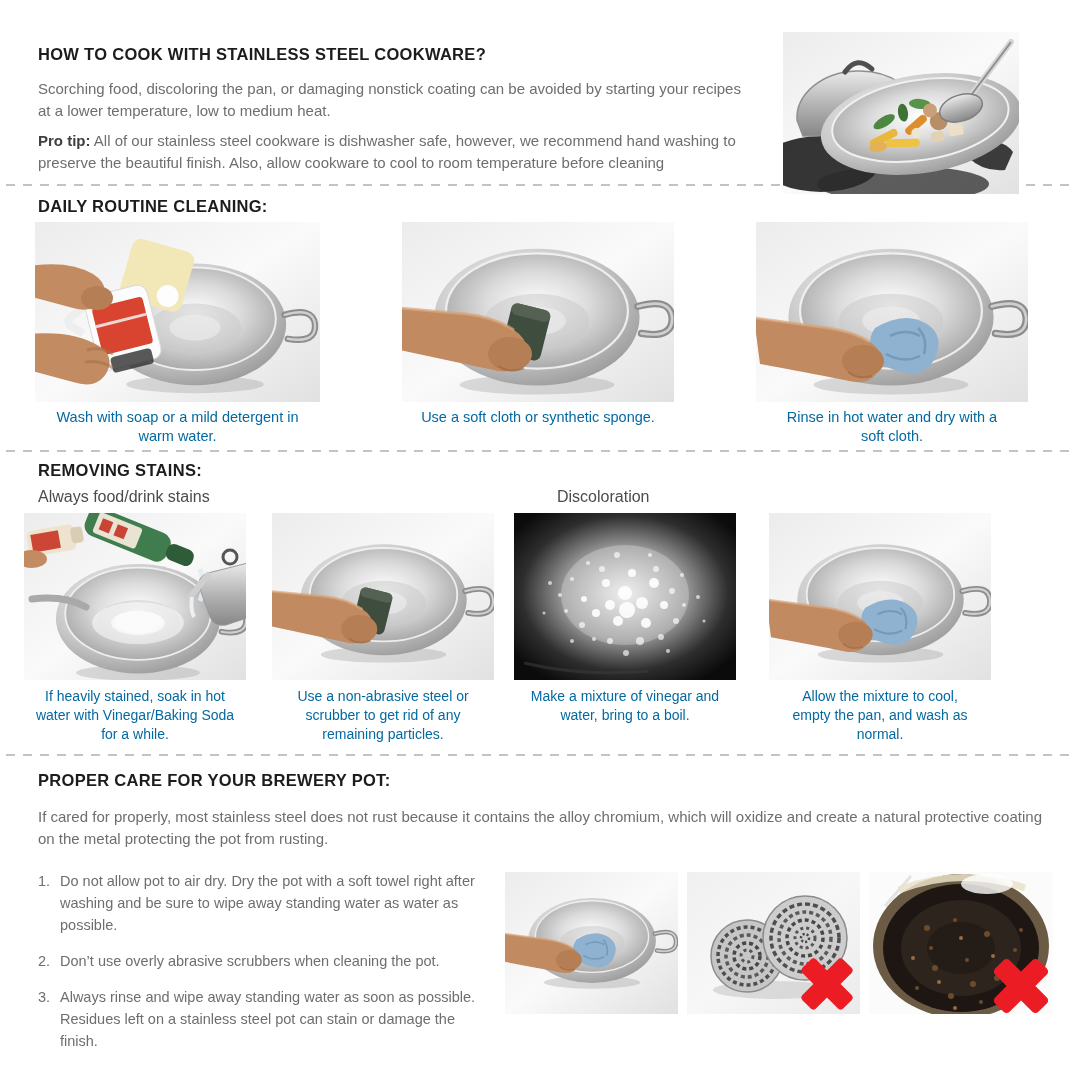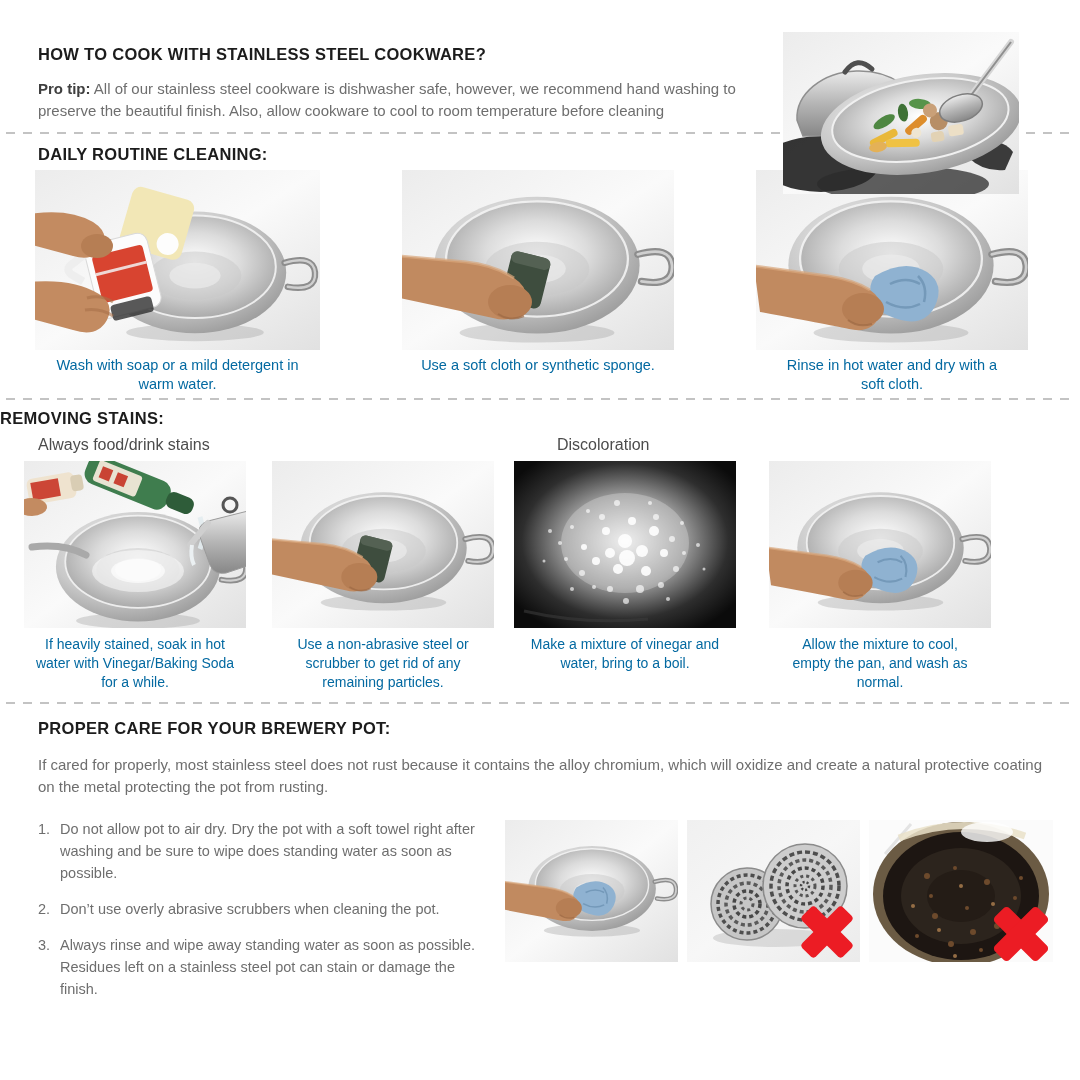--- a/index.html
+++ b/index.html
@@ -147,6 +147,7 @@
 
   <div class="sec1">
     <h2>HOW TO COOK WITH STAINLESS STEEL COOKWARE?</h2>
+    <p class="lead">Scorching food, discoloring the pan, or damaging nonstick coating can be avoided by starting your recipes at a lower temperature, low to medium heat.</p>
     <p class="protip"><b>Pro tip:</b>
       <span>All of our stainless steel cookware is dishwasher safe, however, we recommend hand washing to preserve the beautiful finish. Also, allow cookware to cool to room temperature before cleaning</span></p>
 

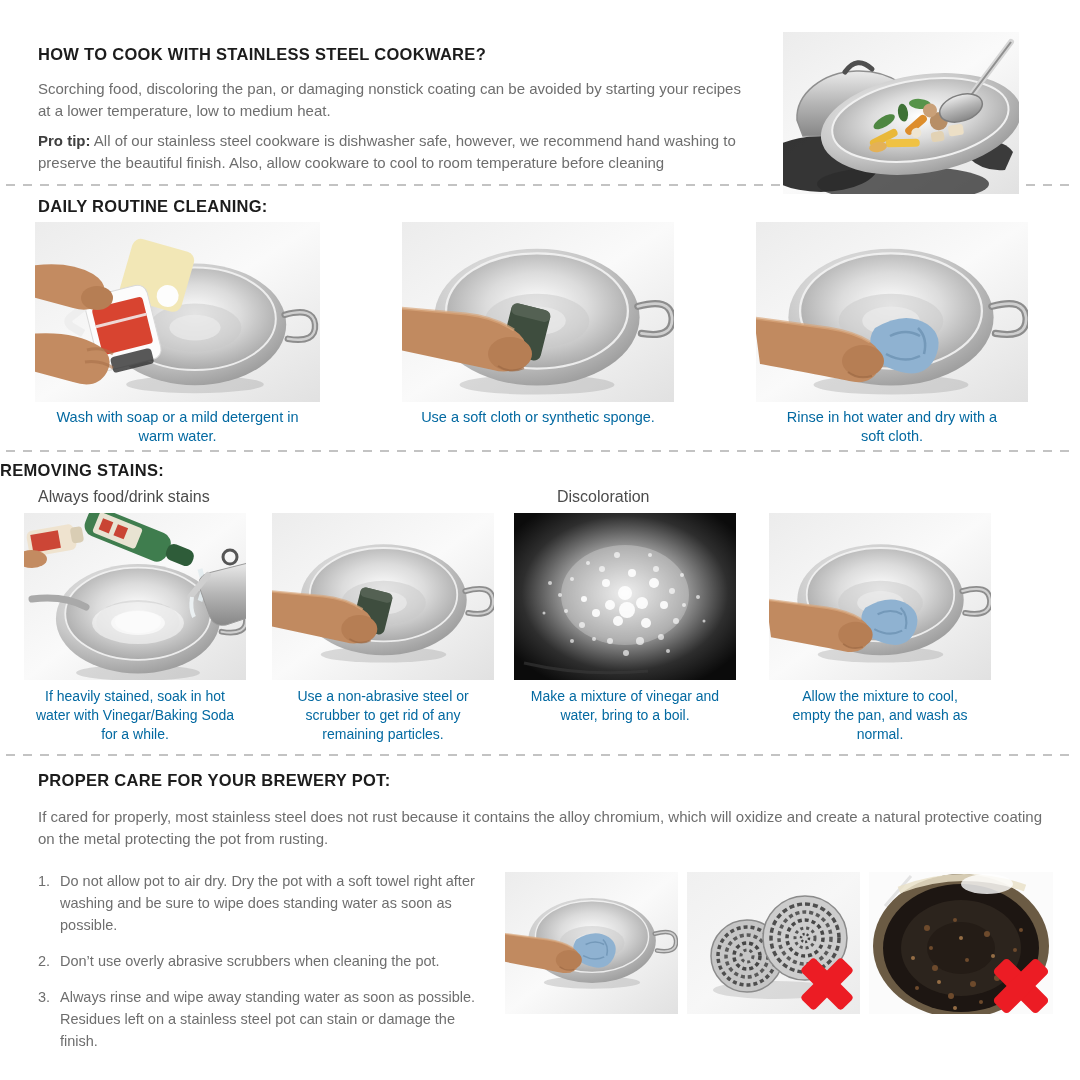--- a/index.html
+++ b/index.html
@@ -38,7 +38,7 @@
 
   
   .sec3 { padding-top:8px; }
-  .sec3 h2 { }
+  .sec3 h2 { margin-left:38px; }
   .subheads { position:relative; margin:7px 0 6px 38px; height:20px; font-size:16px; line-height:20px; color:#4c4c4c; }
   .subheads .sh2 { position:absolute; left:519px; top:0; }
   .row-stains { display:flex; padding-left:24px; }

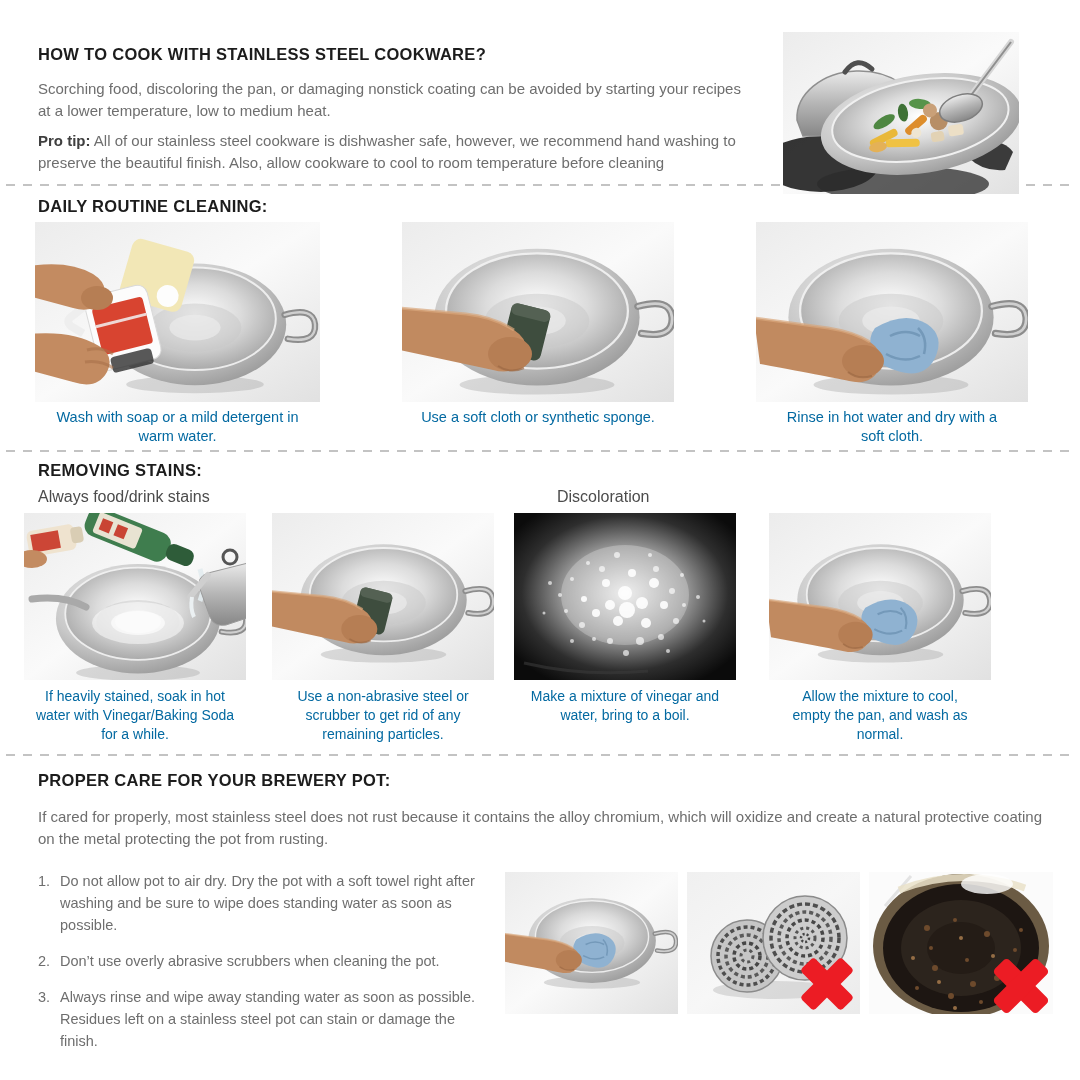--- a/index.html
+++ b/index.html
@@ -351,7 +351,7 @@
       <div class="care-list">
         <div class="care-item">
           <span class="num">1.</span>
-          <span>Do not allow pot to air dry. Dry the pot with a soft towel right after washing and be sure to wipe does standing water as soon as possible.</span>
+          <span>Do not allow pot to air dry. Dry the pot with a soft towel right after washing and be sure to wipe away standing water as water as possible.</span>
         </div>
         <div class="care-item">
           <span class="num">2.</span>

